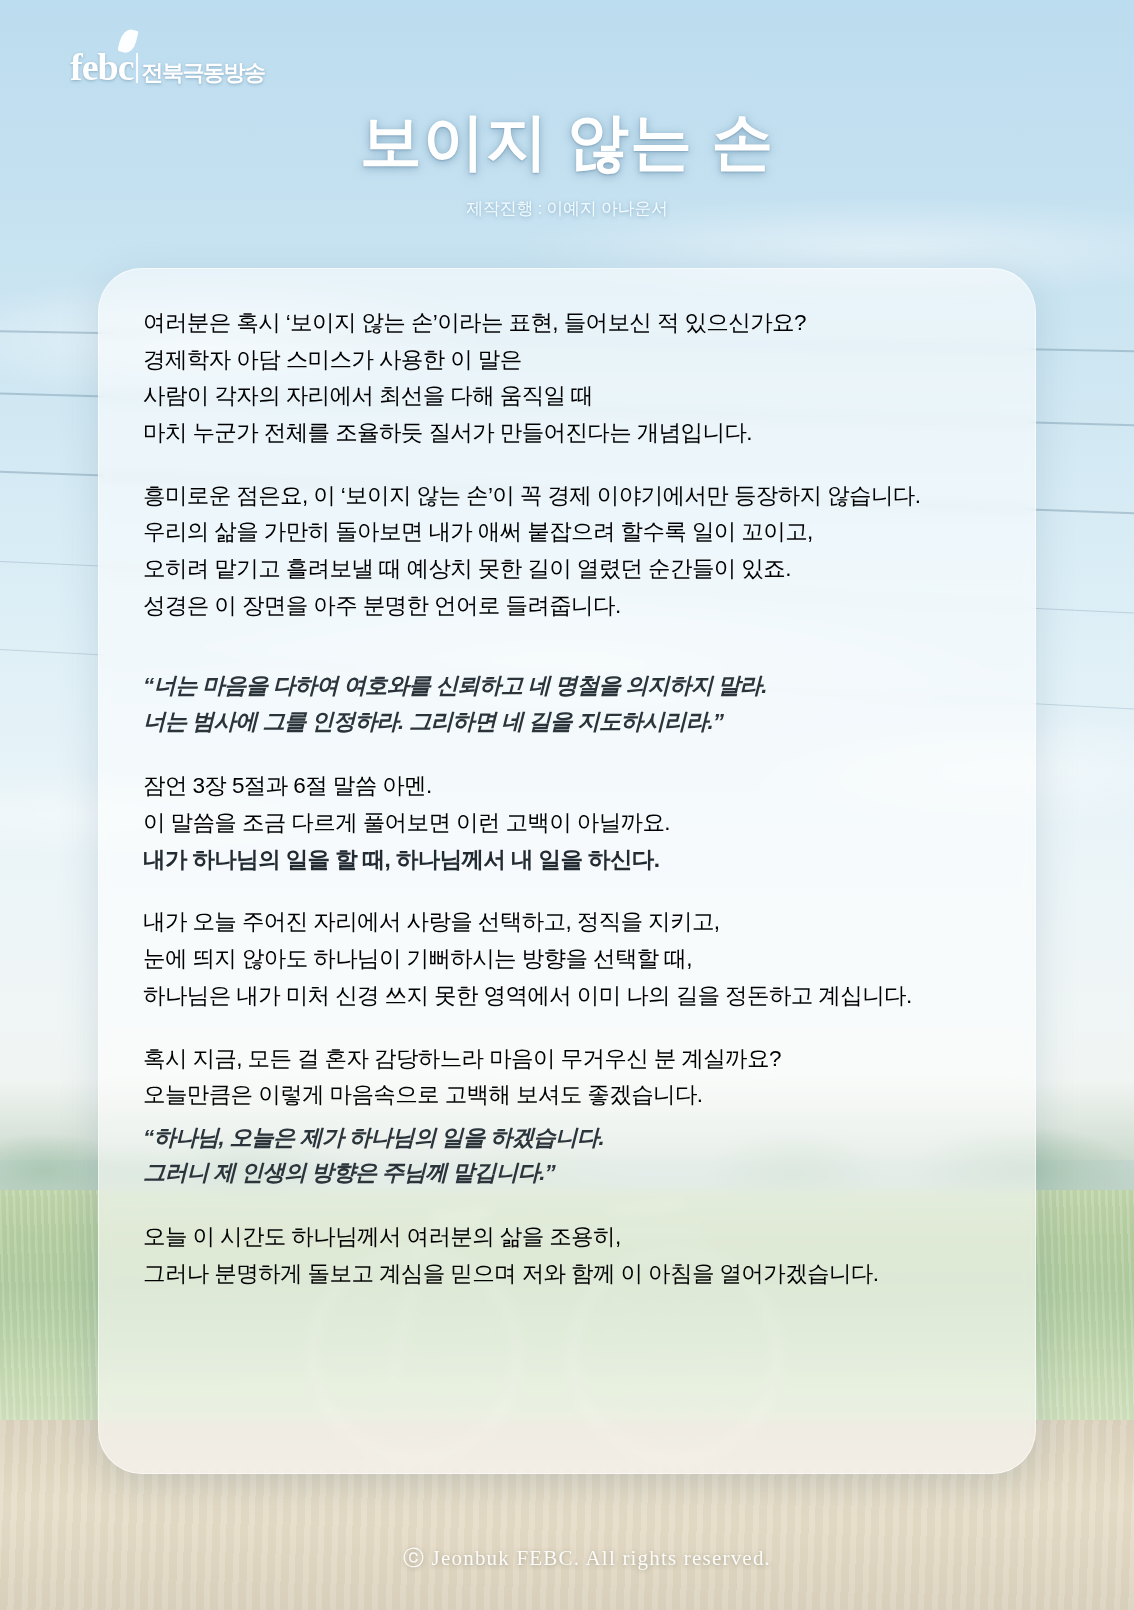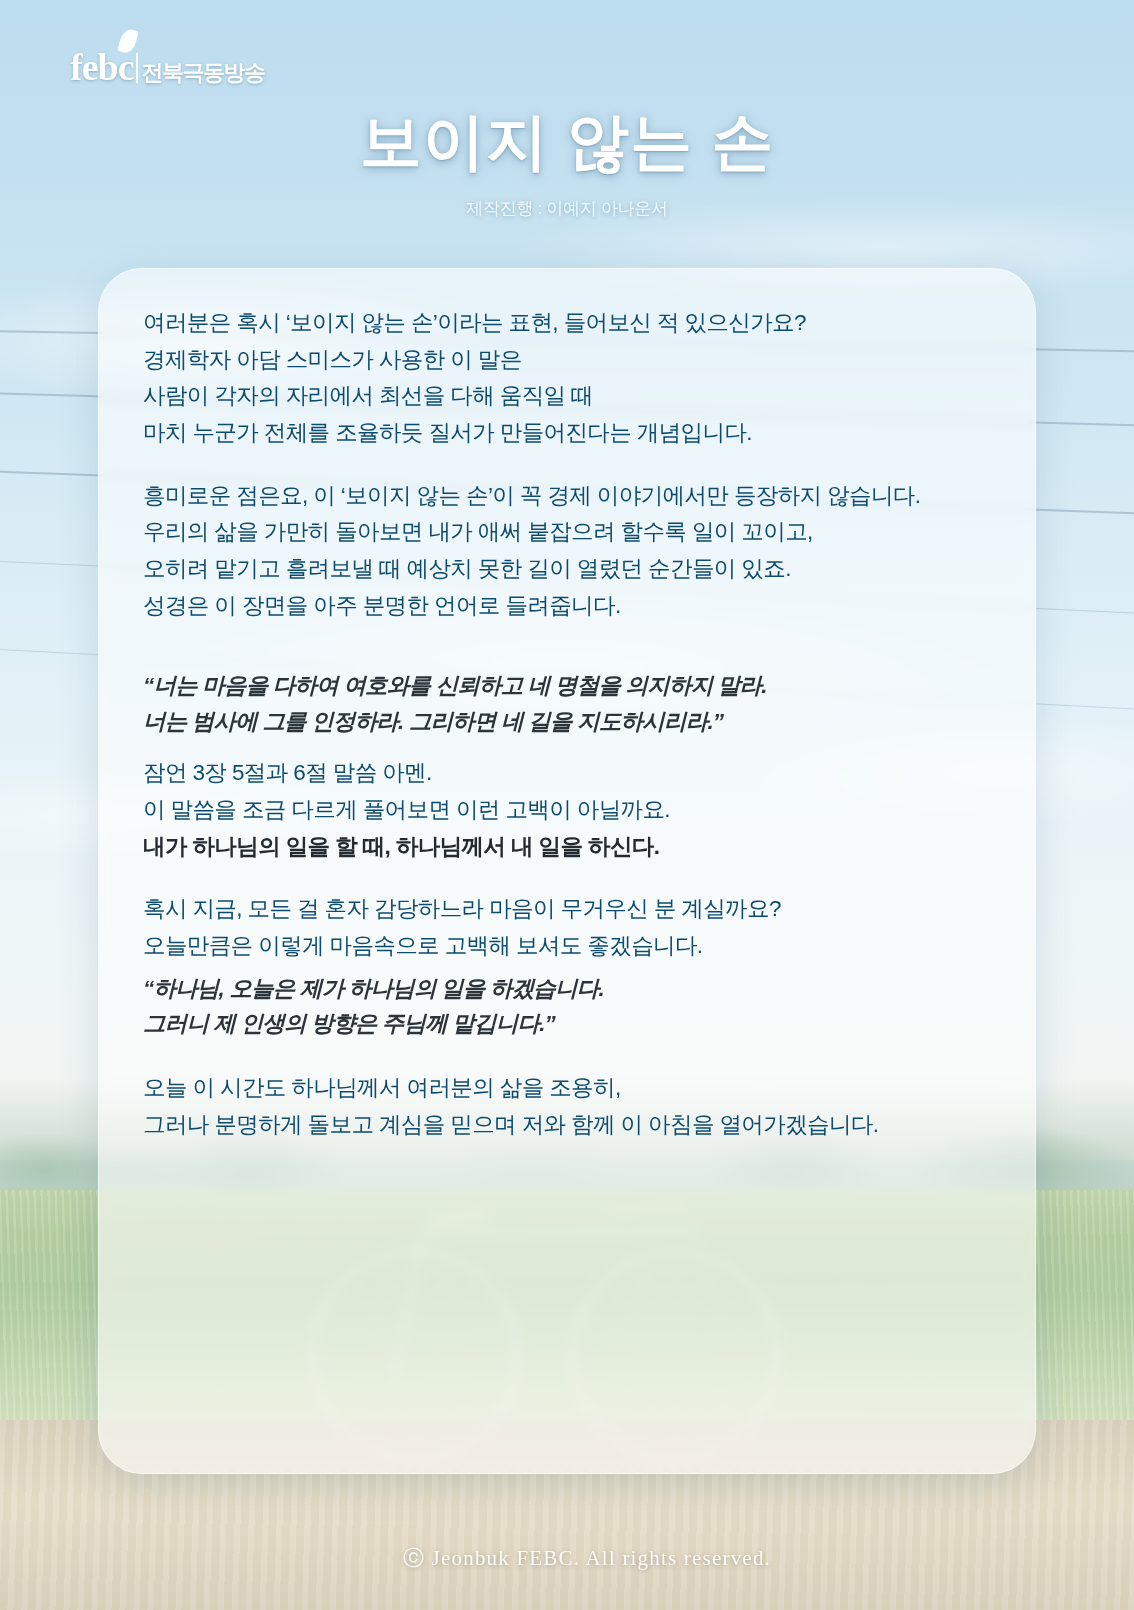--- a/index.html
+++ b/index.html
@@ -285,7 +285,7 @@
     line-height: 1.63;
     letter-spacing: -0.6px;
     margin: 0 0 26px 0;
-    color: #0c4a6e;
+    color: #000000;
     white-space: pre-line;
   }
   .para.tight { margin-bottom: 24px; }

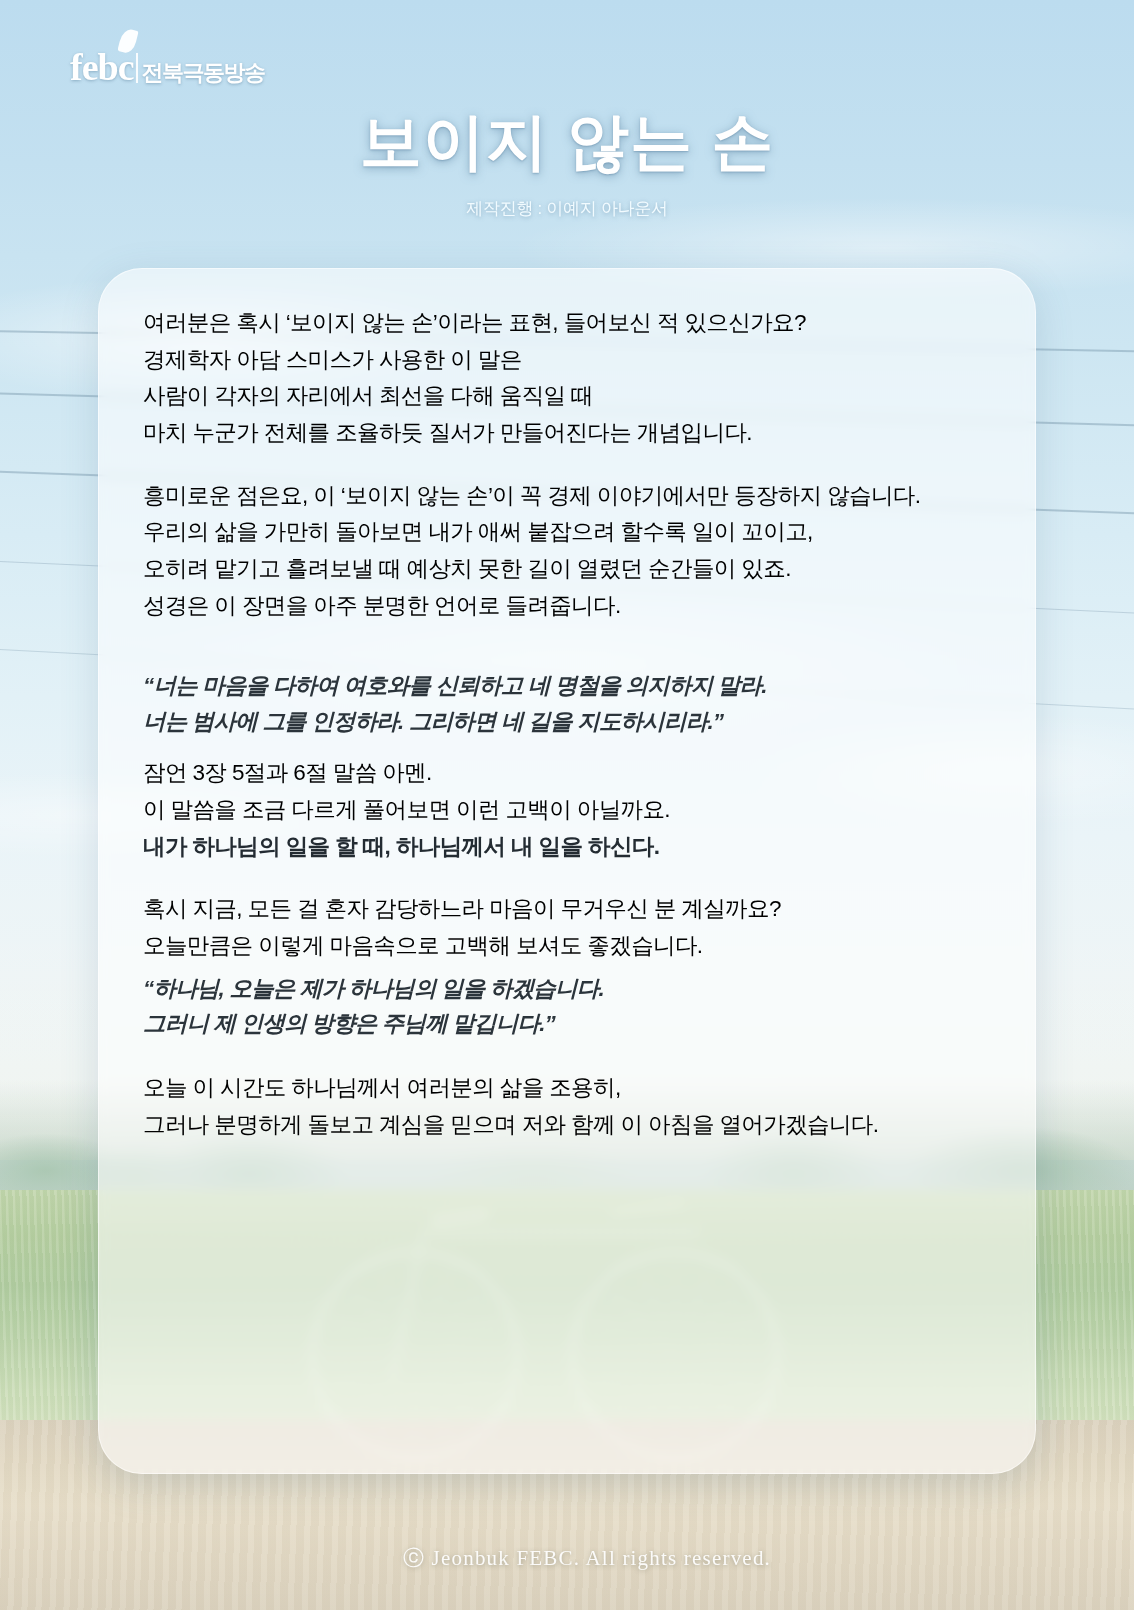--- a/index.html
+++ b/index.html
@@ -296,7 +296,7 @@
     letter-spacing: -0.8px;
     line-height: 1.58;
     margin-top: 8px;
-    margin-bottom: 16px;
+    margin-bottom: 29px;
   }
   .para.bold-line {
     font-weight: 700;

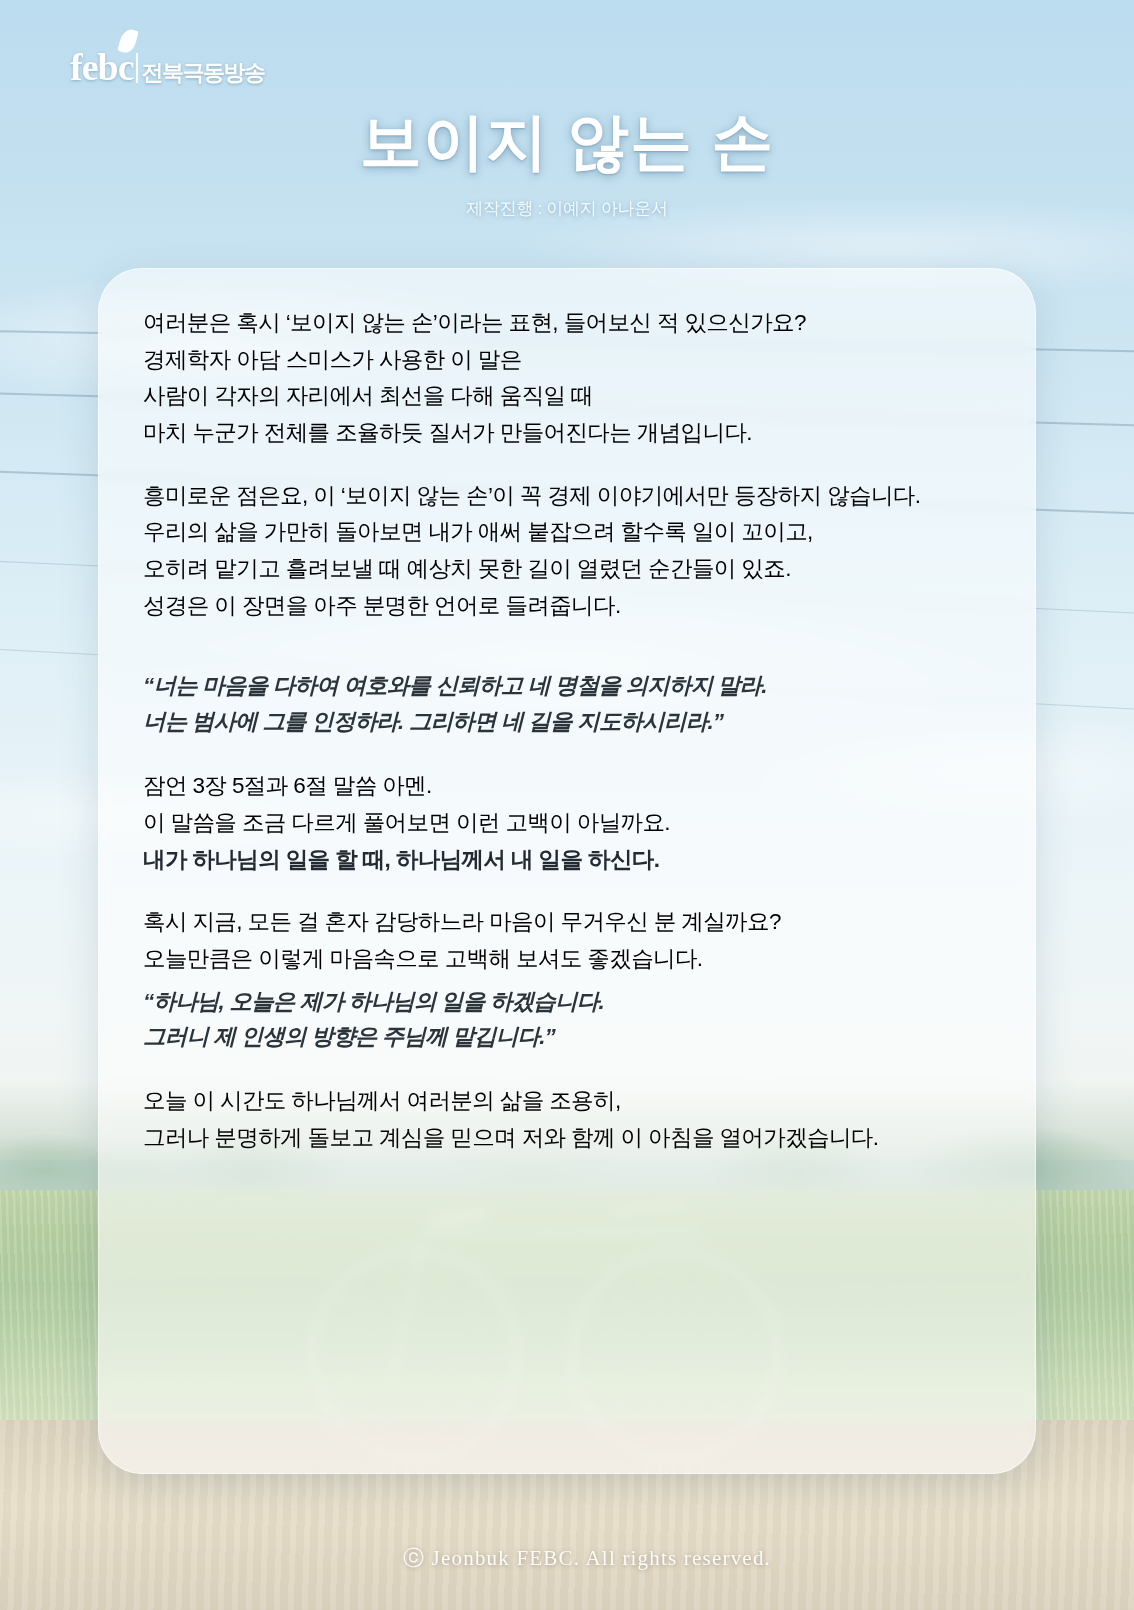--- a/index.html
+++ b/index.html
@@ -393,6 +393,9 @@
     <p class="para tight" style="margin-bottom:0">이 말씀을 조금 다르게 풀어보면 이런 고백이 아닐까요.</p>
     <p class="para bold-line">내가 하나님의 일을 할 때, 하나님께서 내 일을 하신다.</p>
 
+    <p class="para">내가 오늘 주어진 자리에서 사랑을 선택하고, 정직을 지키고,
+눈에 띄지 않아도 하나님이 기뻐하시는 방향을 선택할 때,
+하나님은 내가 미처 신경 쓰지 못한 영역에서 이미 나의 길을 정돈하고 계십니다.</p>
 
     <p class="para tight" style="margin-bottom:0">혹시 지금, 모든 걸 혼자 감당하느라 마음이 무거우신 분 계실까요?</p>
     <p class="para tight" style="margin-bottom:6px">오늘만큼은 이렇게 마음속으로 고백해 보셔도 좋겠습니다.</p>

